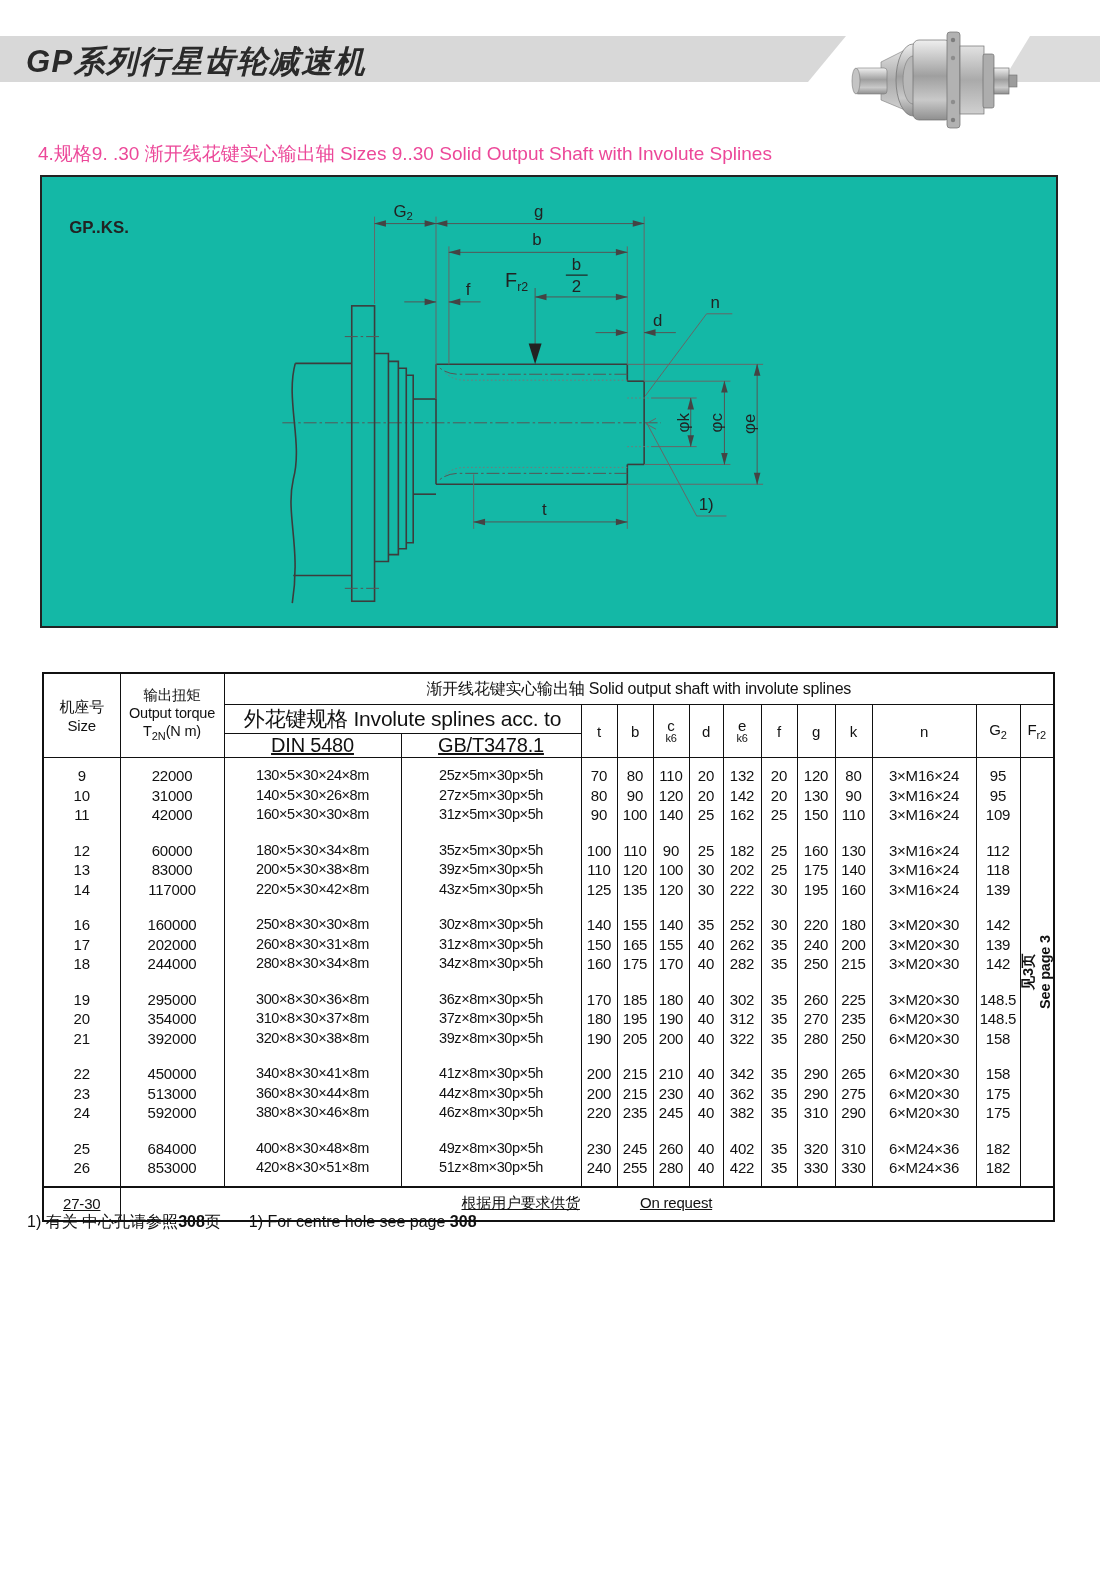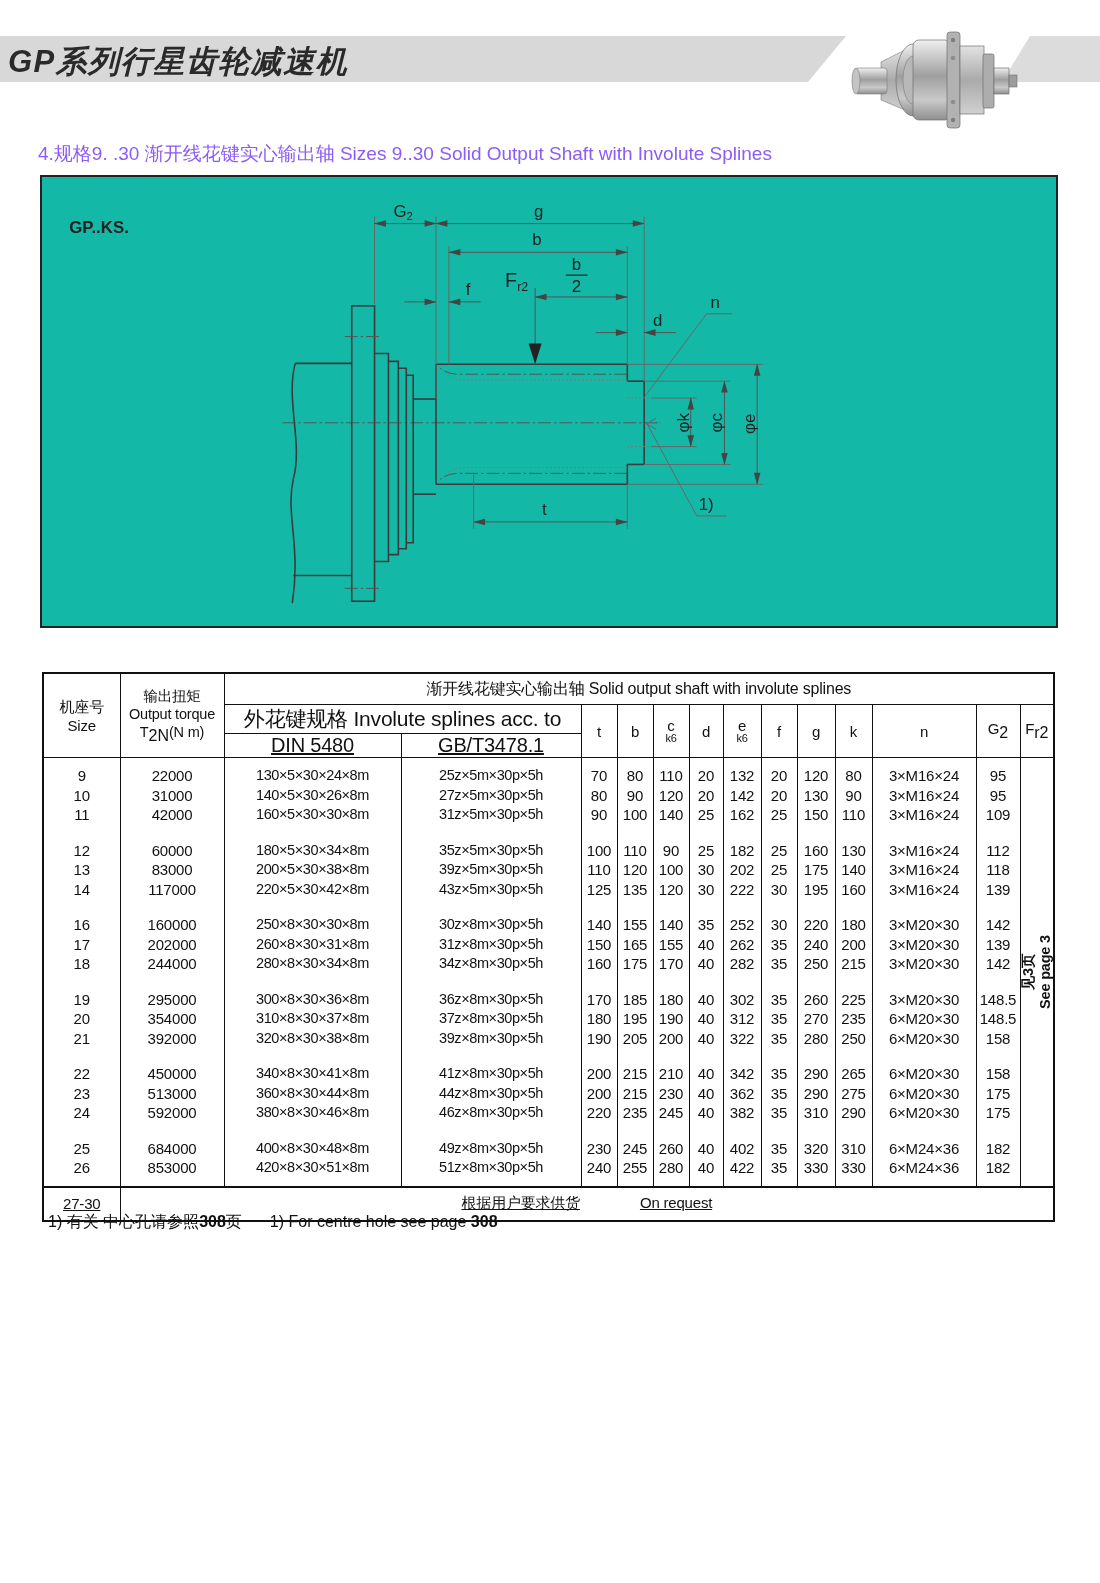--- a/index.html
+++ b/index.html
@@ -10,7 +10,7 @@
   
   .hdr-svg{position:absolute;left:0;top:0;width:1100px;height:140px;}
   .banner-title{
-    position:absolute;left:8px;top:41px;width:760px;height:42px;
+    position:absolute;left:26px;top:41px;width:760px;height:42px;
     font-size:31px;font-weight:bold;font-style:italic;letter-spacing:1.5px;
     color:#2a2a2a;white-space:nowrap;
   }

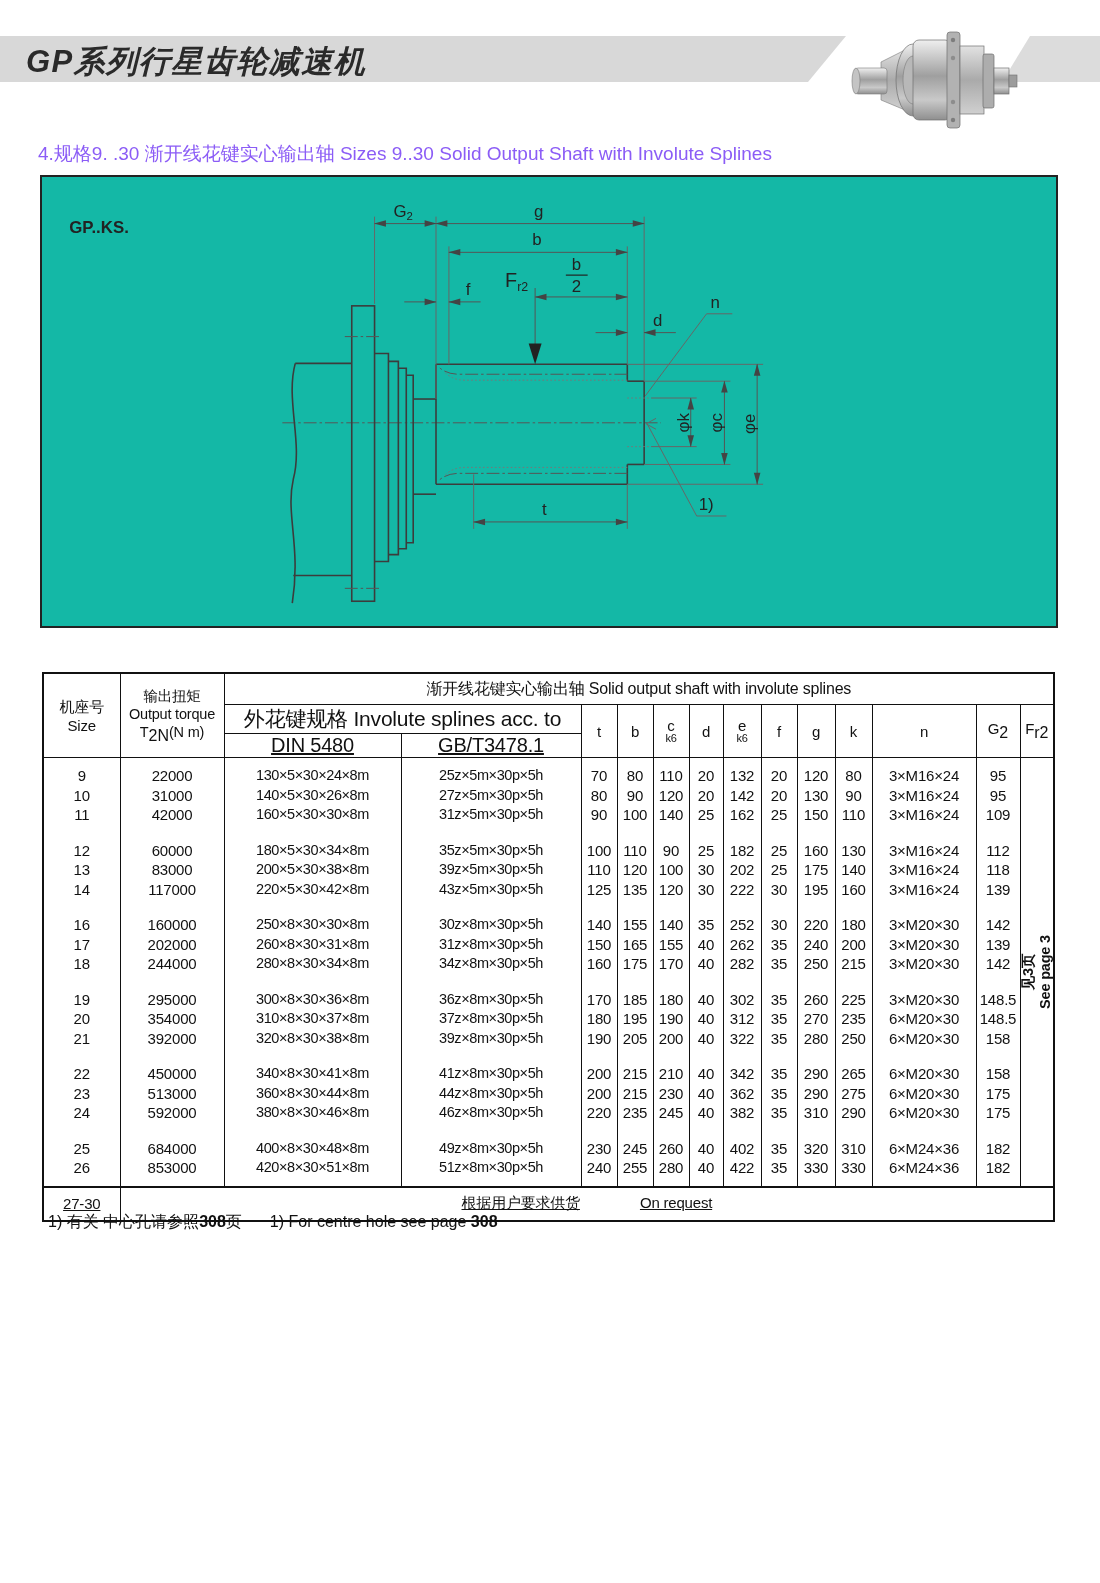--- a/index.html
+++ b/index.html
@@ -15,7 +15,7 @@
     color:#2a2a2a;white-space:nowrap;
   }
   .section-title{
-    position:absolute;left:38px;top:141px;font-size:19px;color:#8b5cf6;white-space:nowrap;
+    position:absolute;left:38px;top:141px;font-size:19px;color:#ec4899;white-space:nowrap;
   }
   
   .diagram-box{

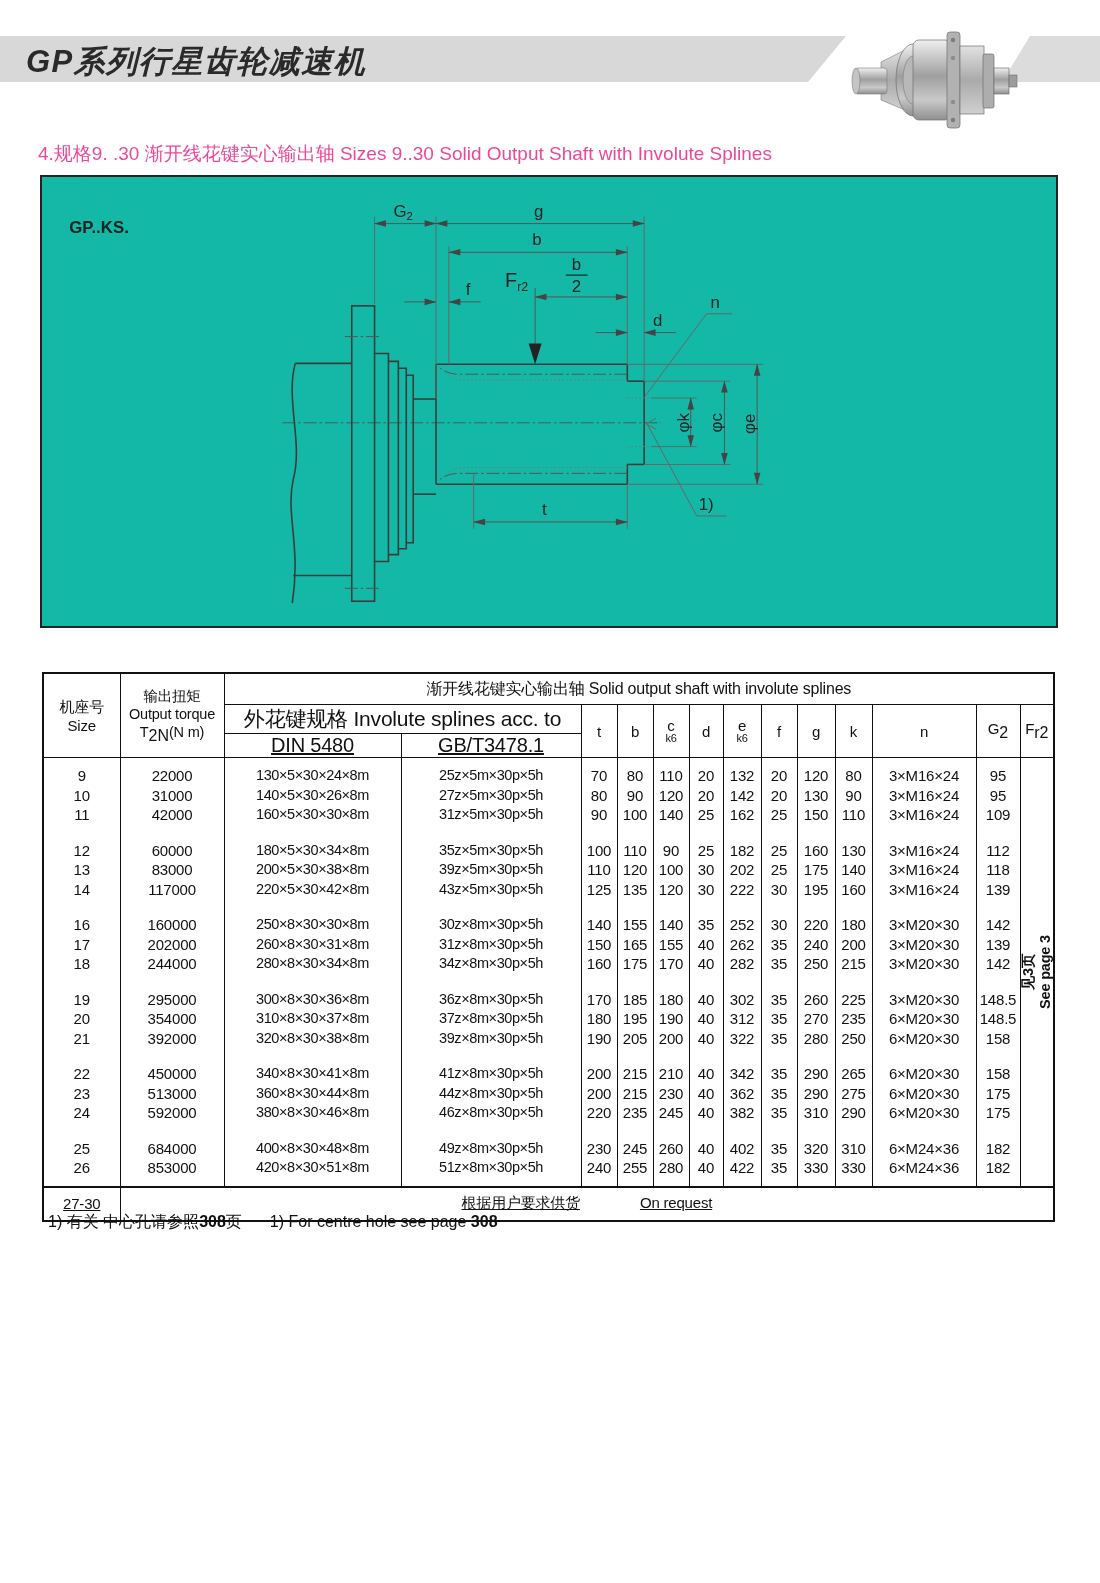--- a/index.html
+++ b/index.html
@@ -40,7 +40,7 @@
   th.hacc{font-size:21px;height:25px;}
   th.hstd{font-size:20px;height:21px;border-bottom:2.5px solid #111;text-decoration:underline;}
   th.hcol{font-size:15px;}
-  th .sub{font-size:16px;vertical-align:sub;letter-spacing:0;}
+  th .sub{font-size:11px;vertical-align:sub;letter-spacing:0;}
   .k6{font-size:11px;line-height:11px;display:block;margin-top:-1px;}
   .cmain{display:block;line-height:14px;margin-bottom:1px;}
   tr.g-start td{border-top:2.5px solid #111;}

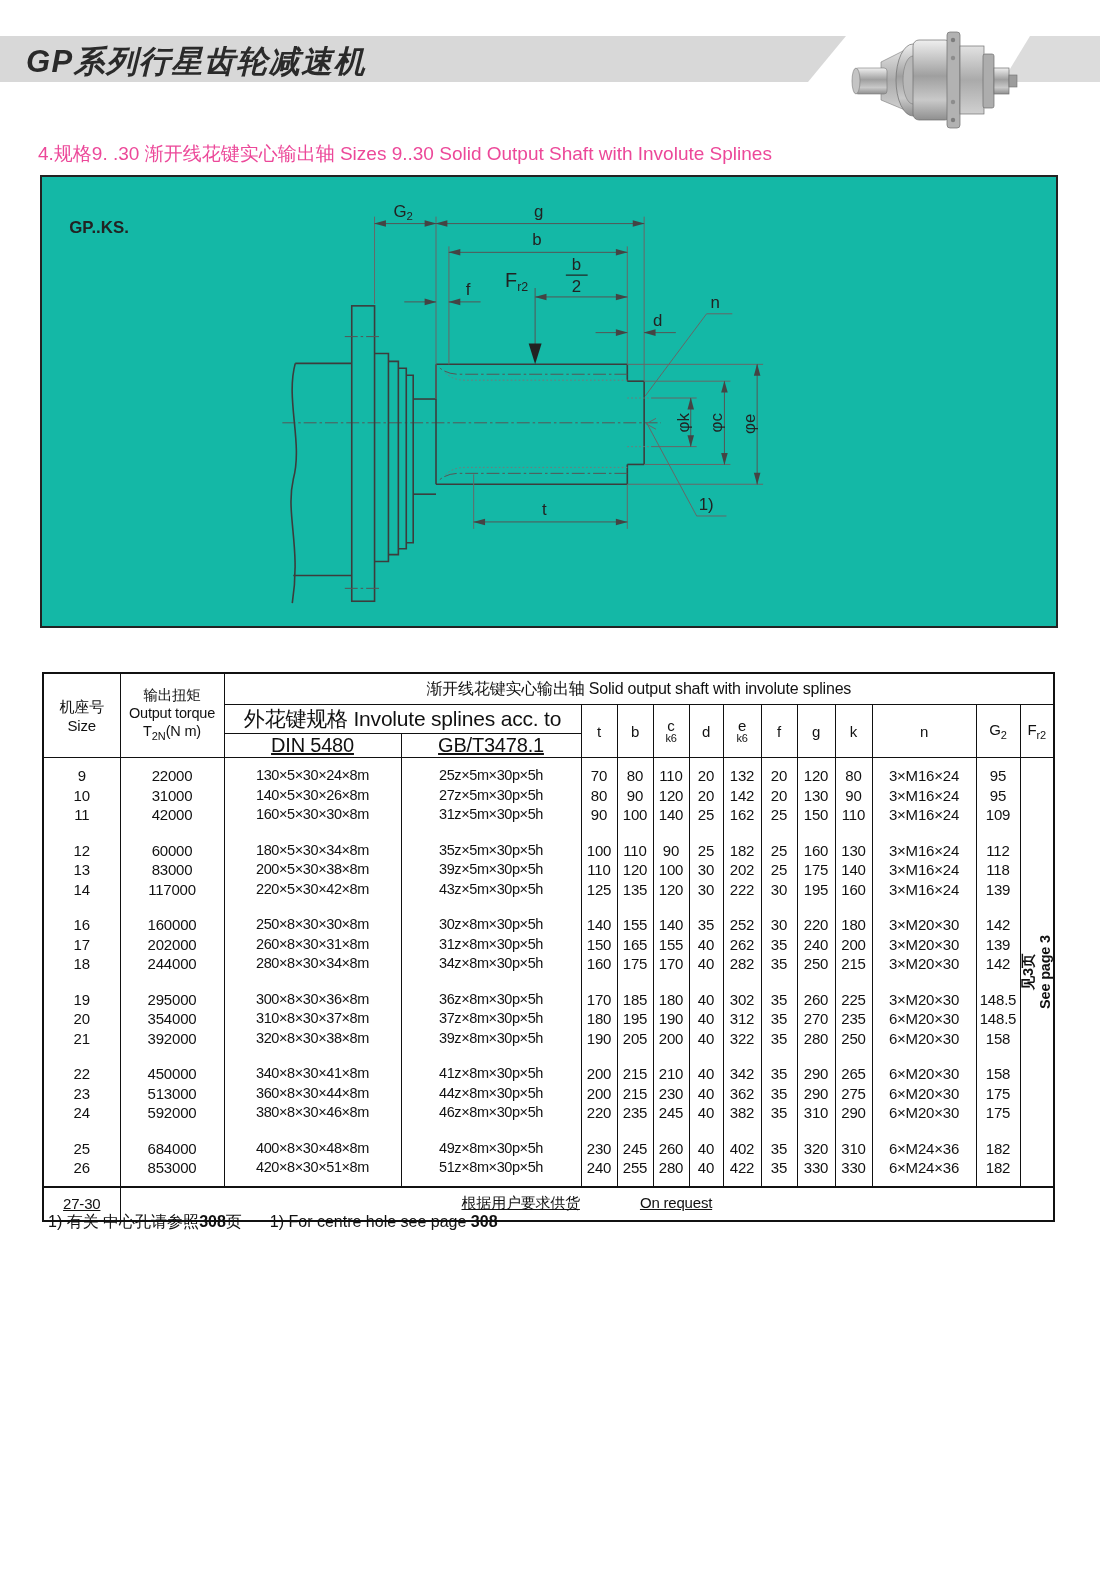--- a/index.html
+++ b/index.html
@@ -56,7 +56,7 @@
   }
   .onreq-zh{margin-right:60px;}
   
-  .footnote{position:absolute;left:48px;top:1212px;font-size:16px;color:#111;white-space:nowrap;}
+  .footnote{position:absolute;left:27px;top:1212px;font-size:16px;color:#111;white-space:nowrap;}
   .footnote b{font-weight:bold;}
   .fn-gap{display:inline-block;width:28px;}
 </style>

